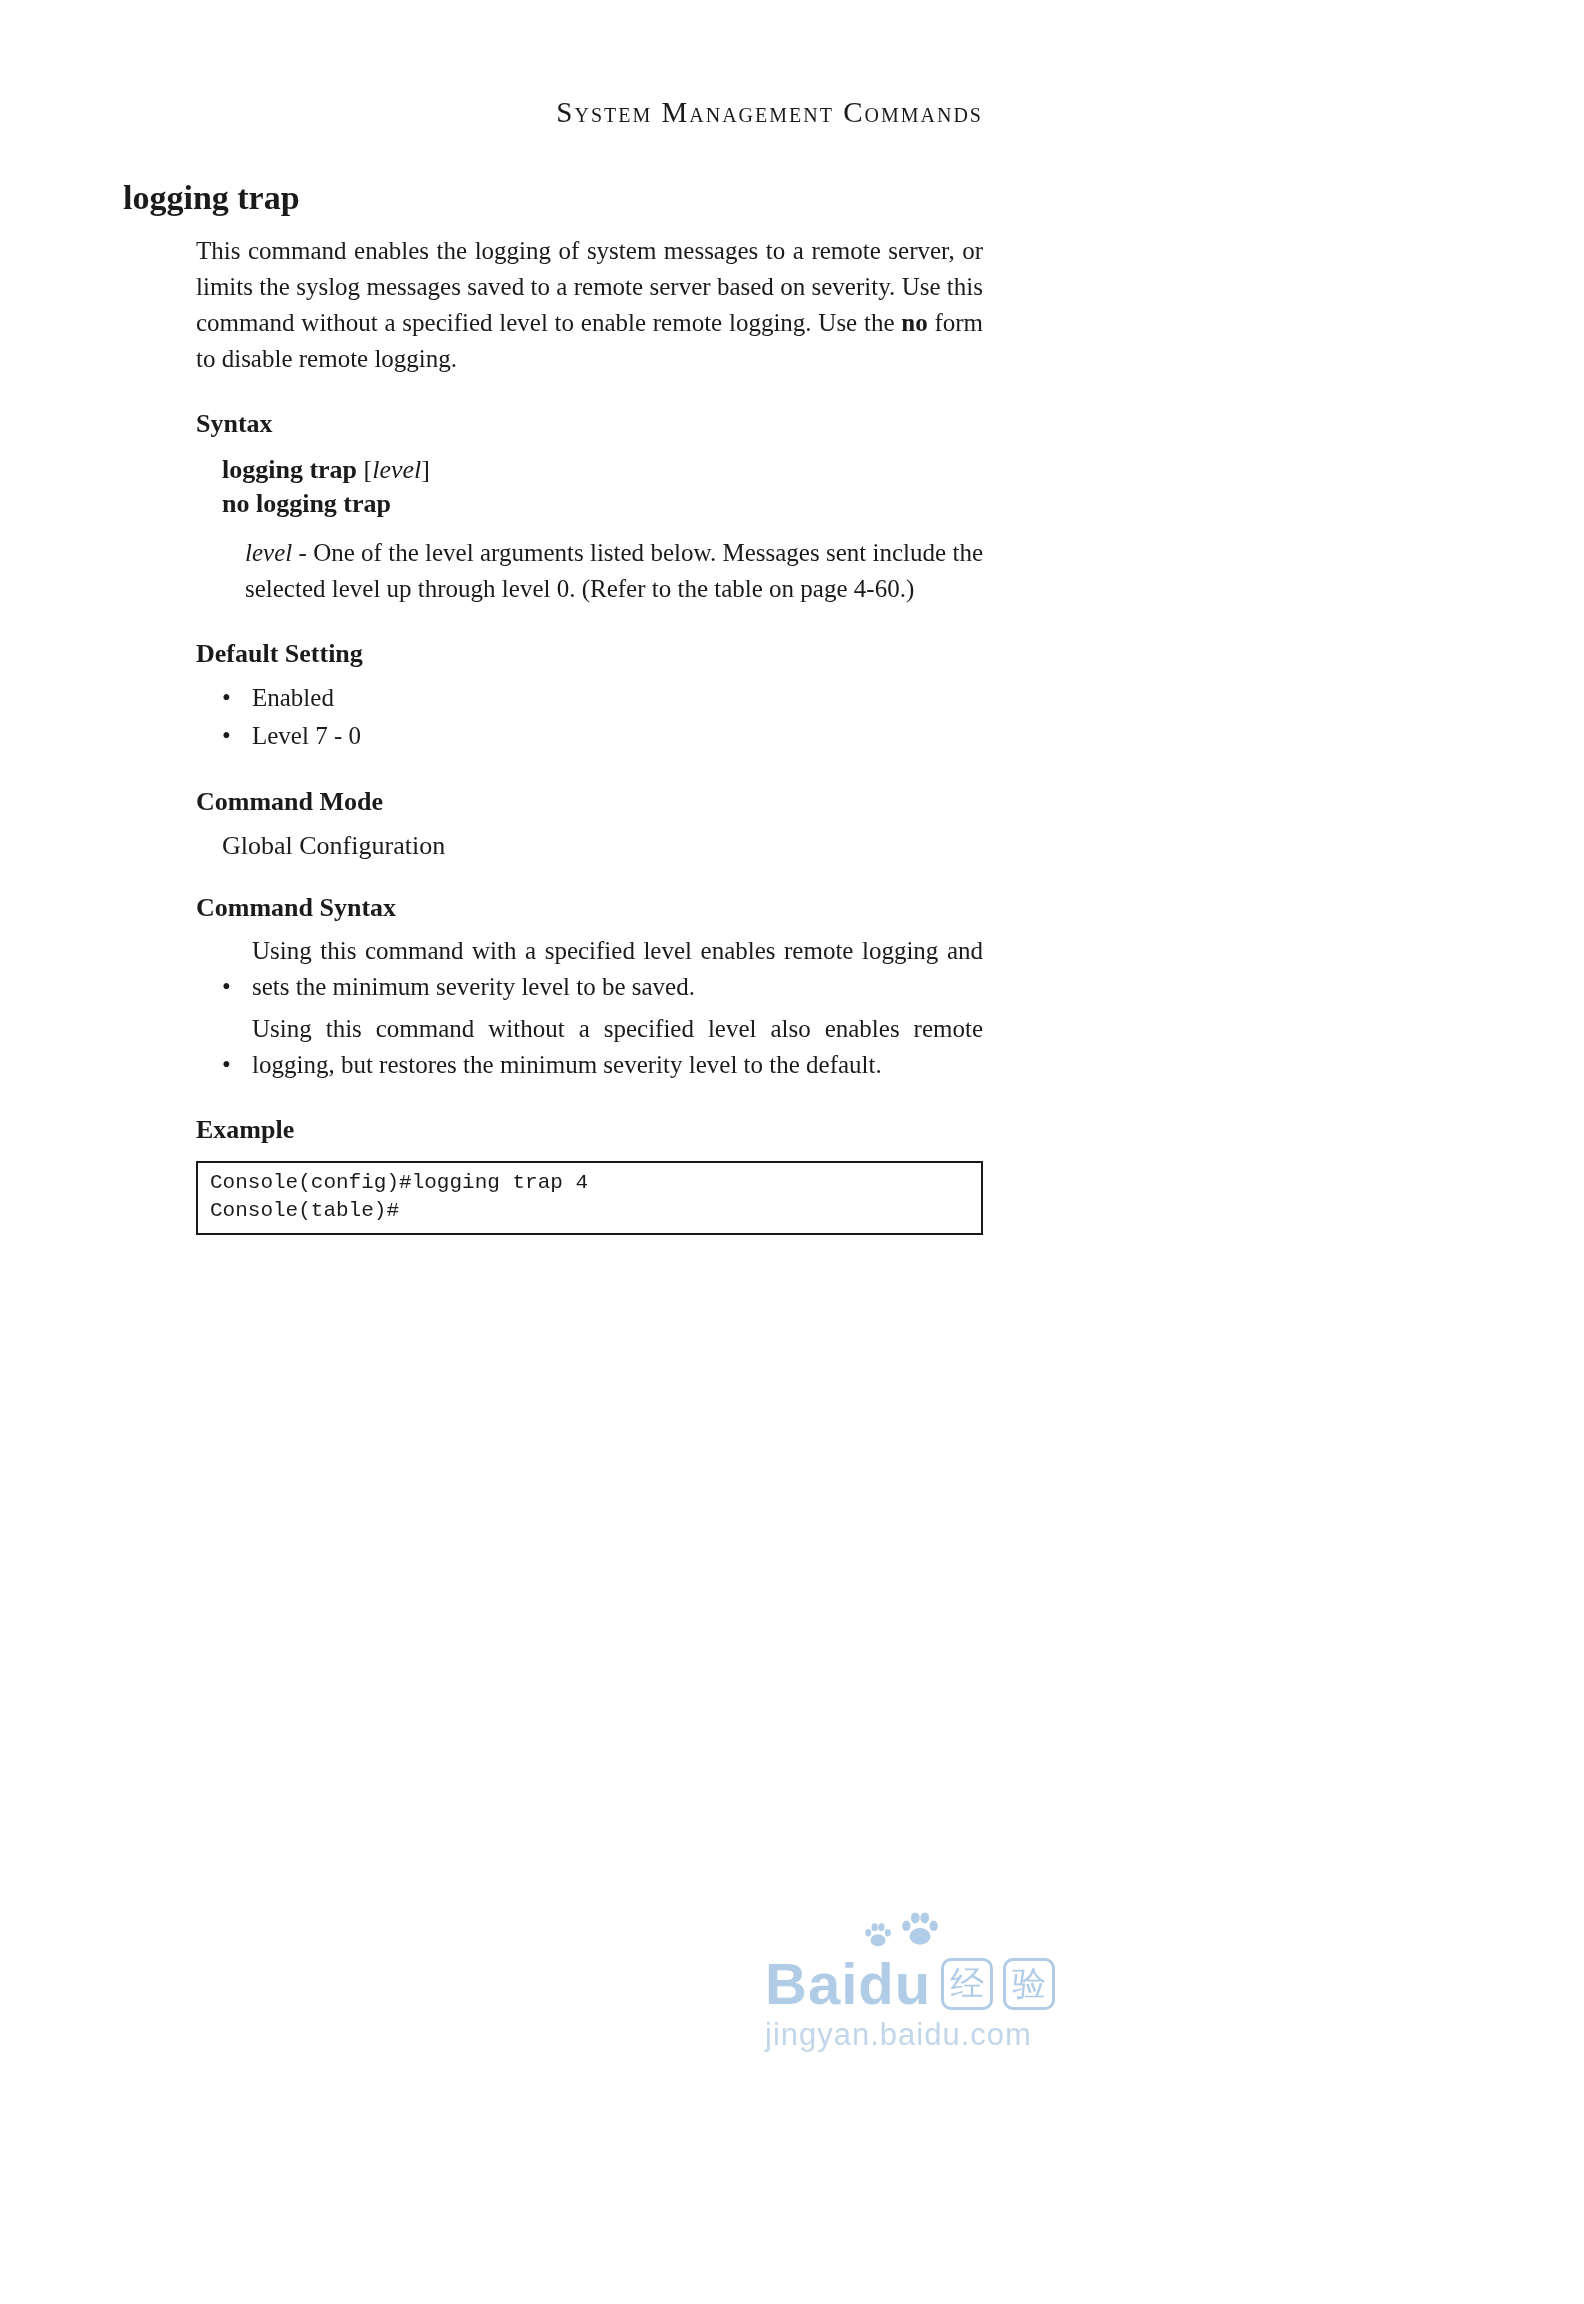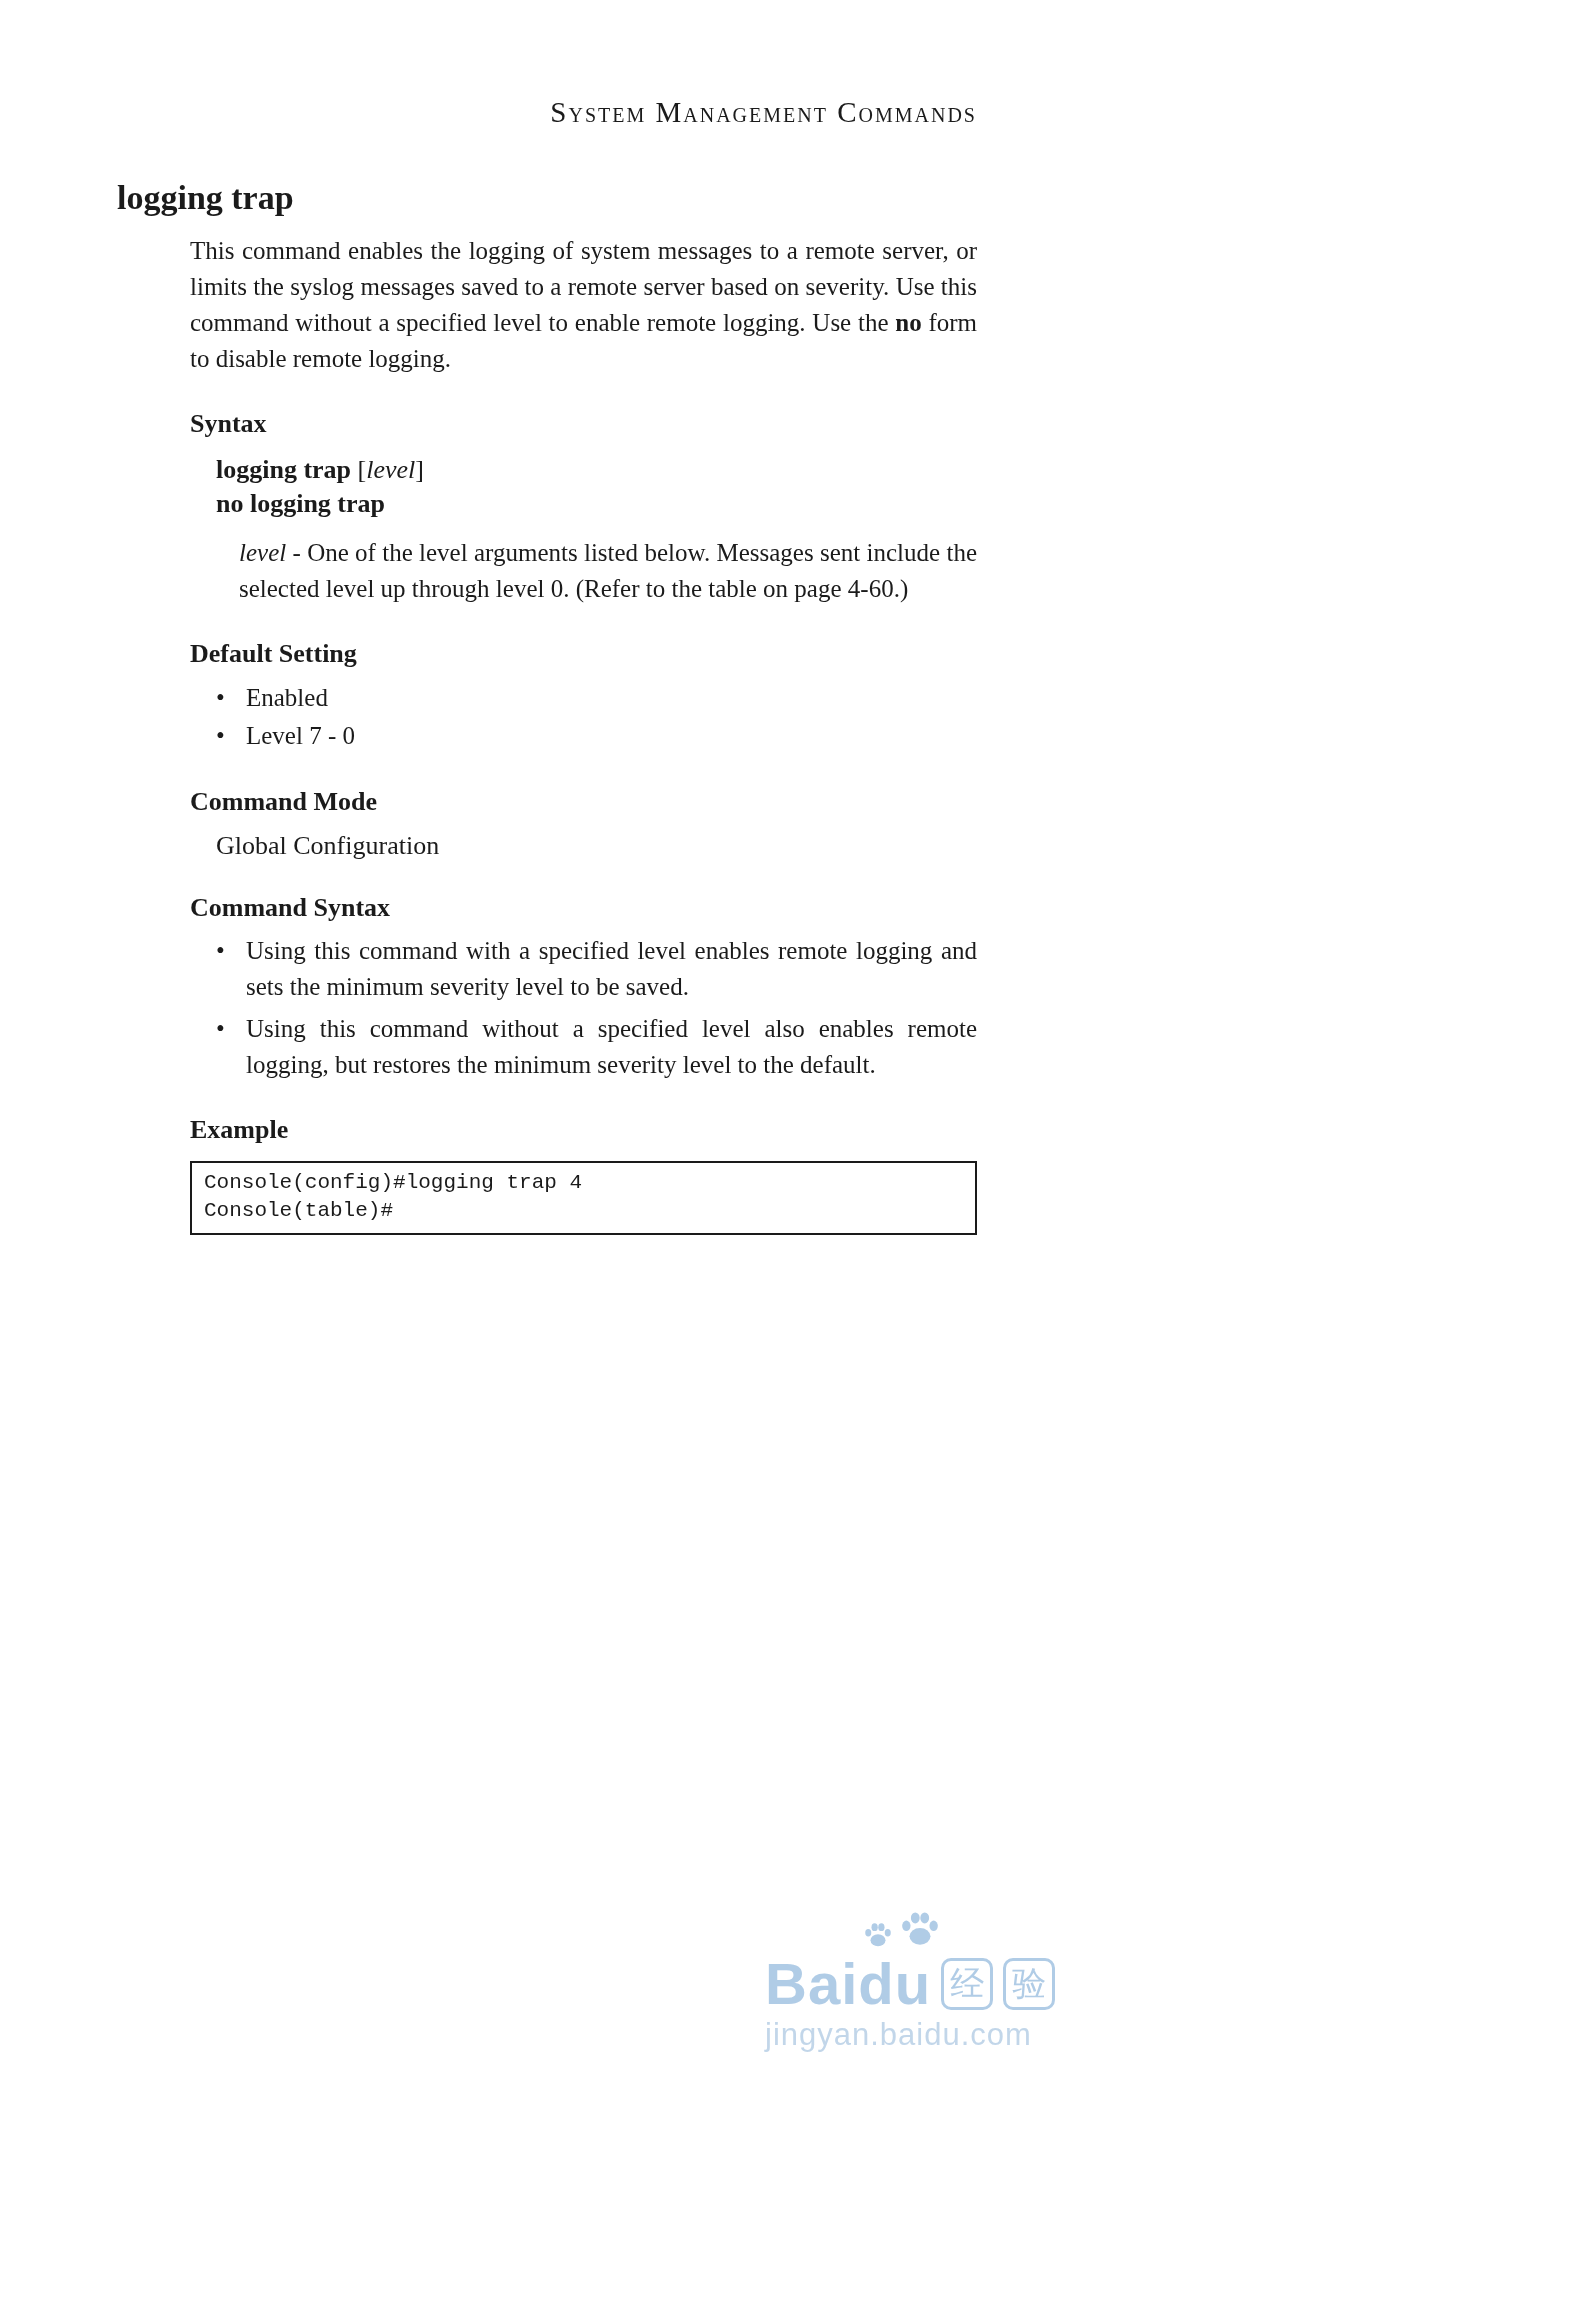--- a/index.html
+++ b/index.html
@@ -16,7 +16,7 @@
 
   .column {
     position: absolute;
-    left: 117px;
+    left: 123px;
     top: 0;
     width: 860px;
   }

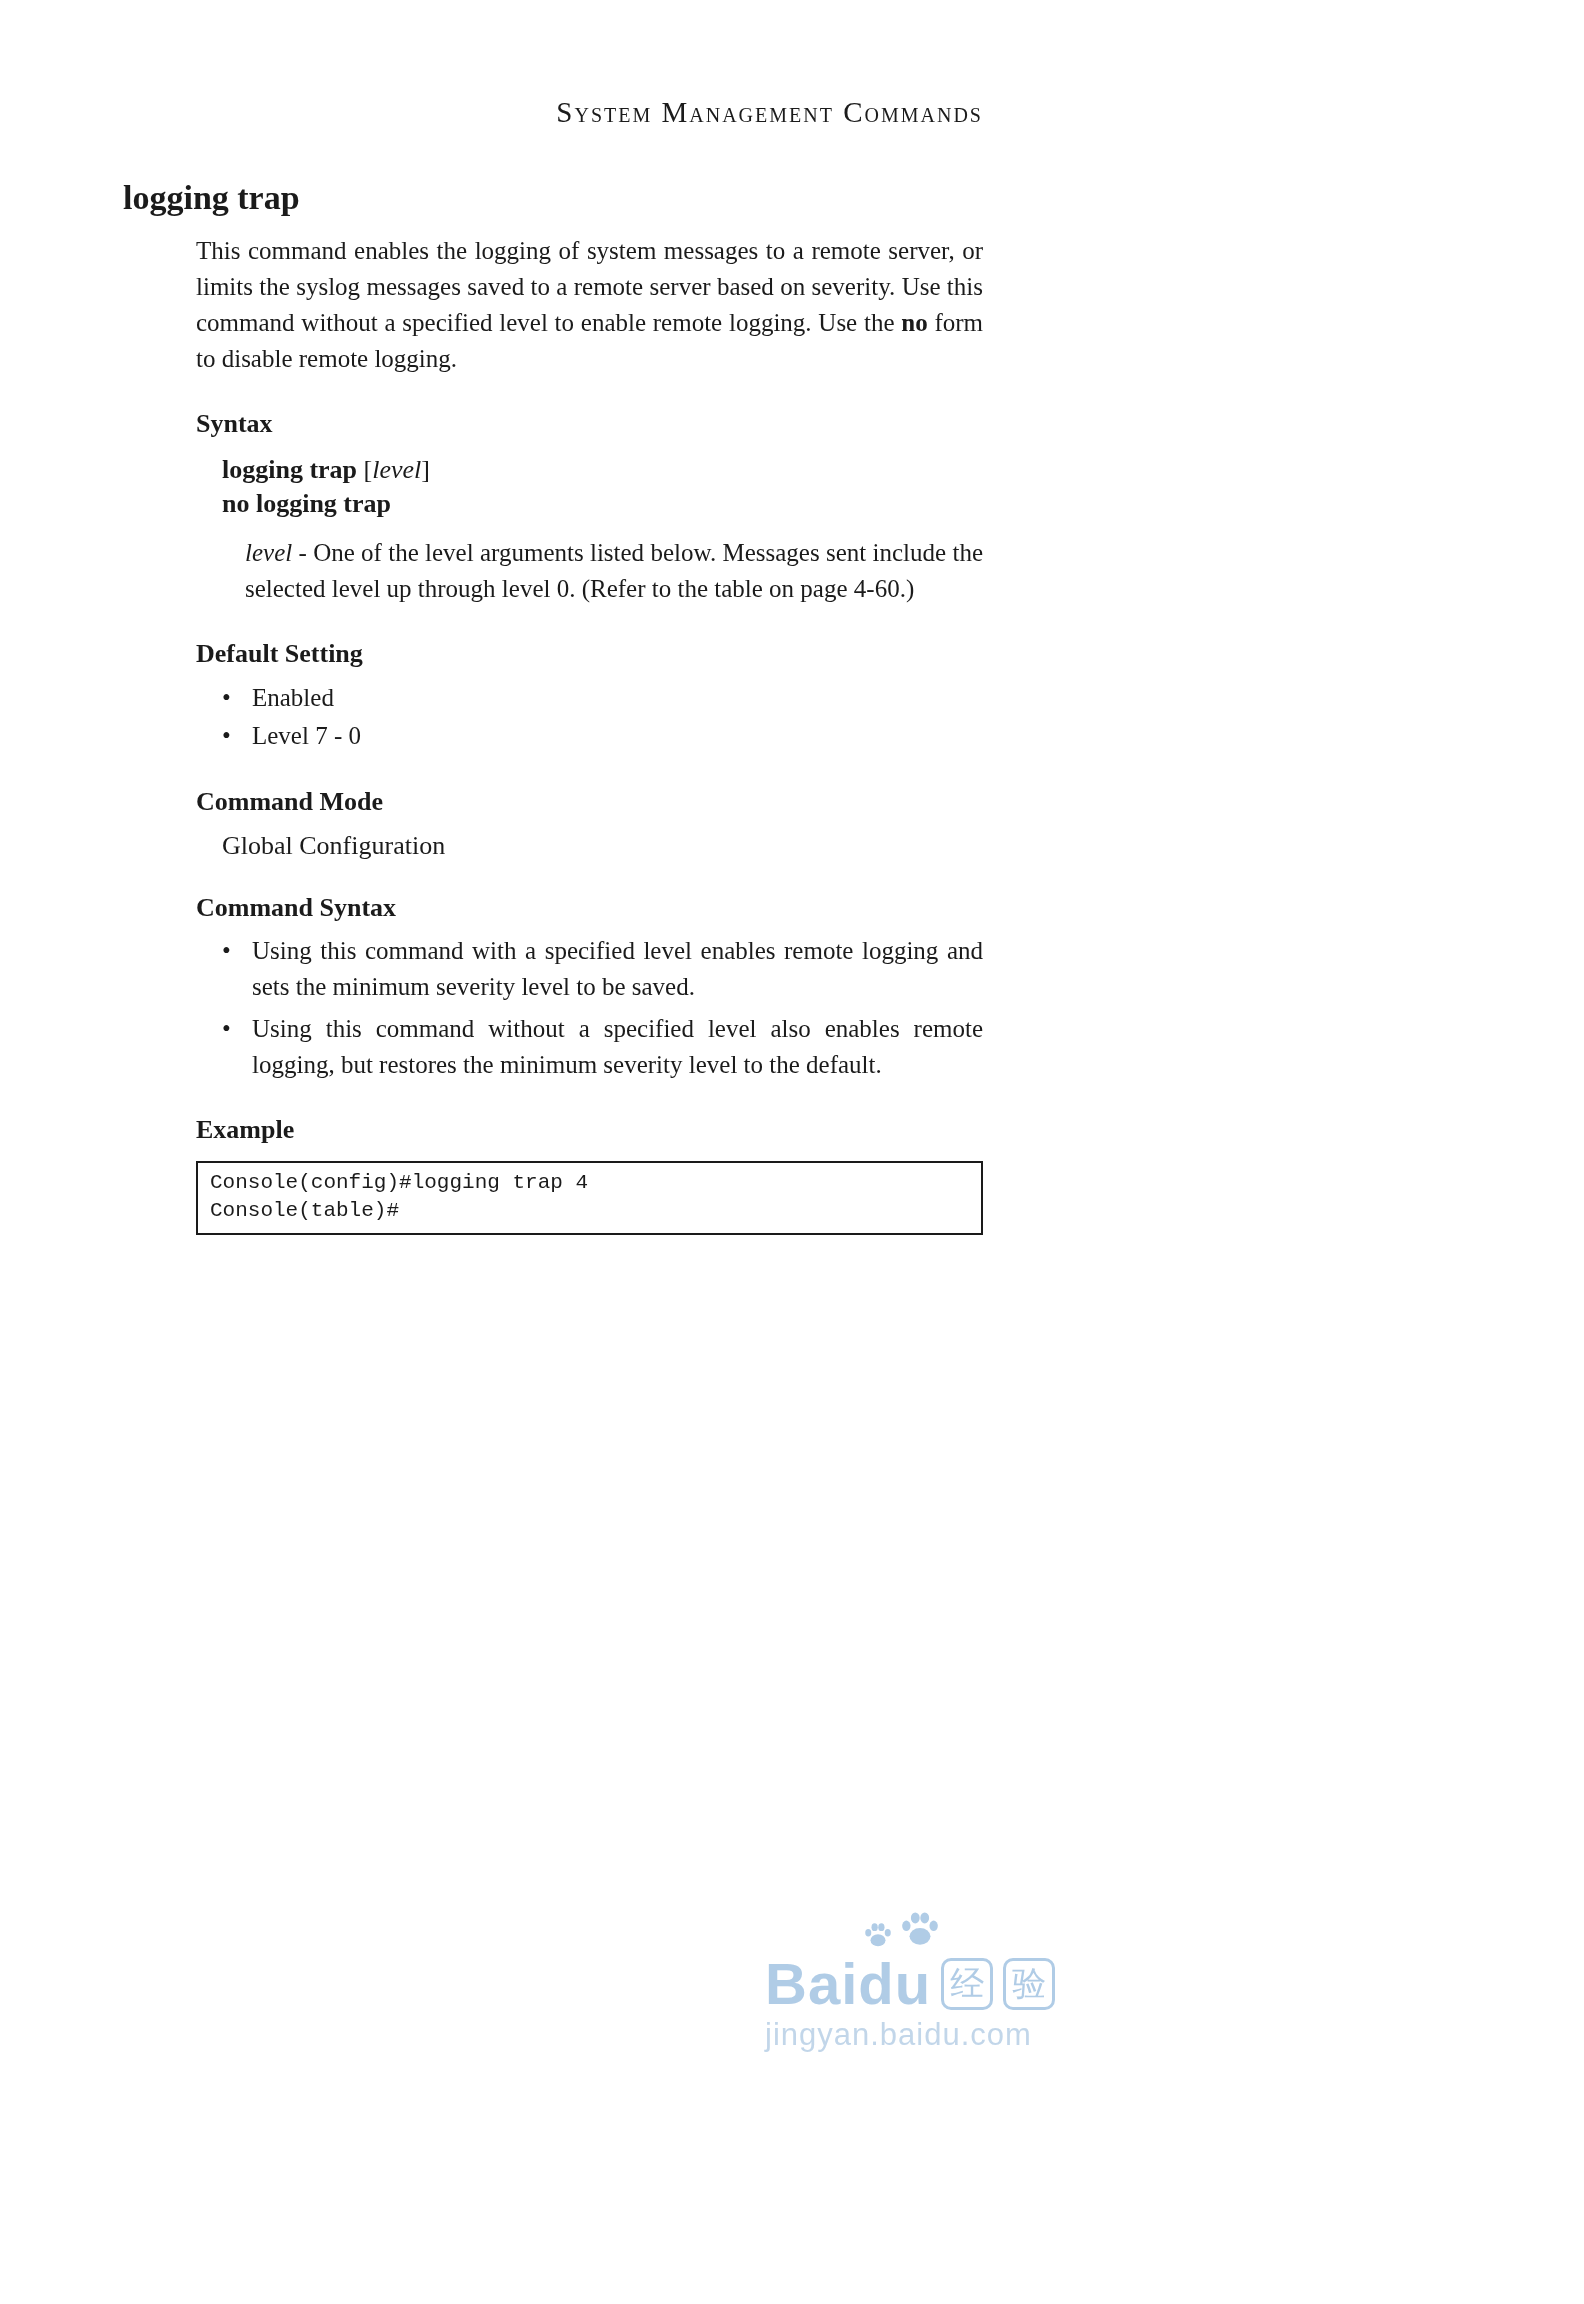--- a/index.html
+++ b/index.html
@@ -72,7 +72,7 @@
   }
   .bullet-item .marker { flex: none; width: 30px; }
   .bullet-item .marker::before { content: "•"; }
-  .usage .bullet-item { line-height: 36px; margin-bottom: 6px; }
+  .usage .bullet-item { line-height: 36px; margin-bottom: 6px; align-items: flex-end; }
   .usage .bullet-item .text { text-align: justify; }
 
   .plain-line {

